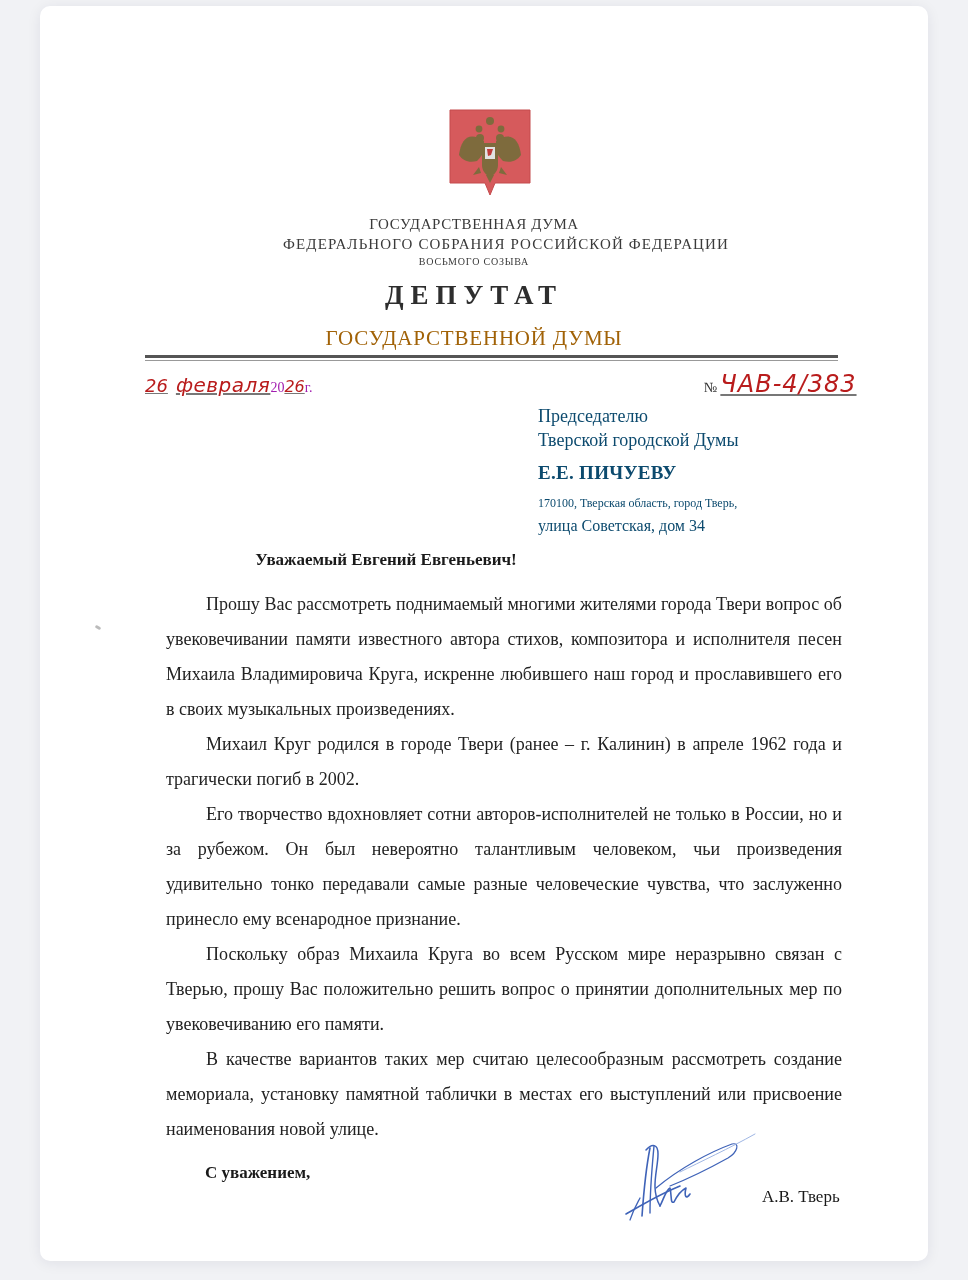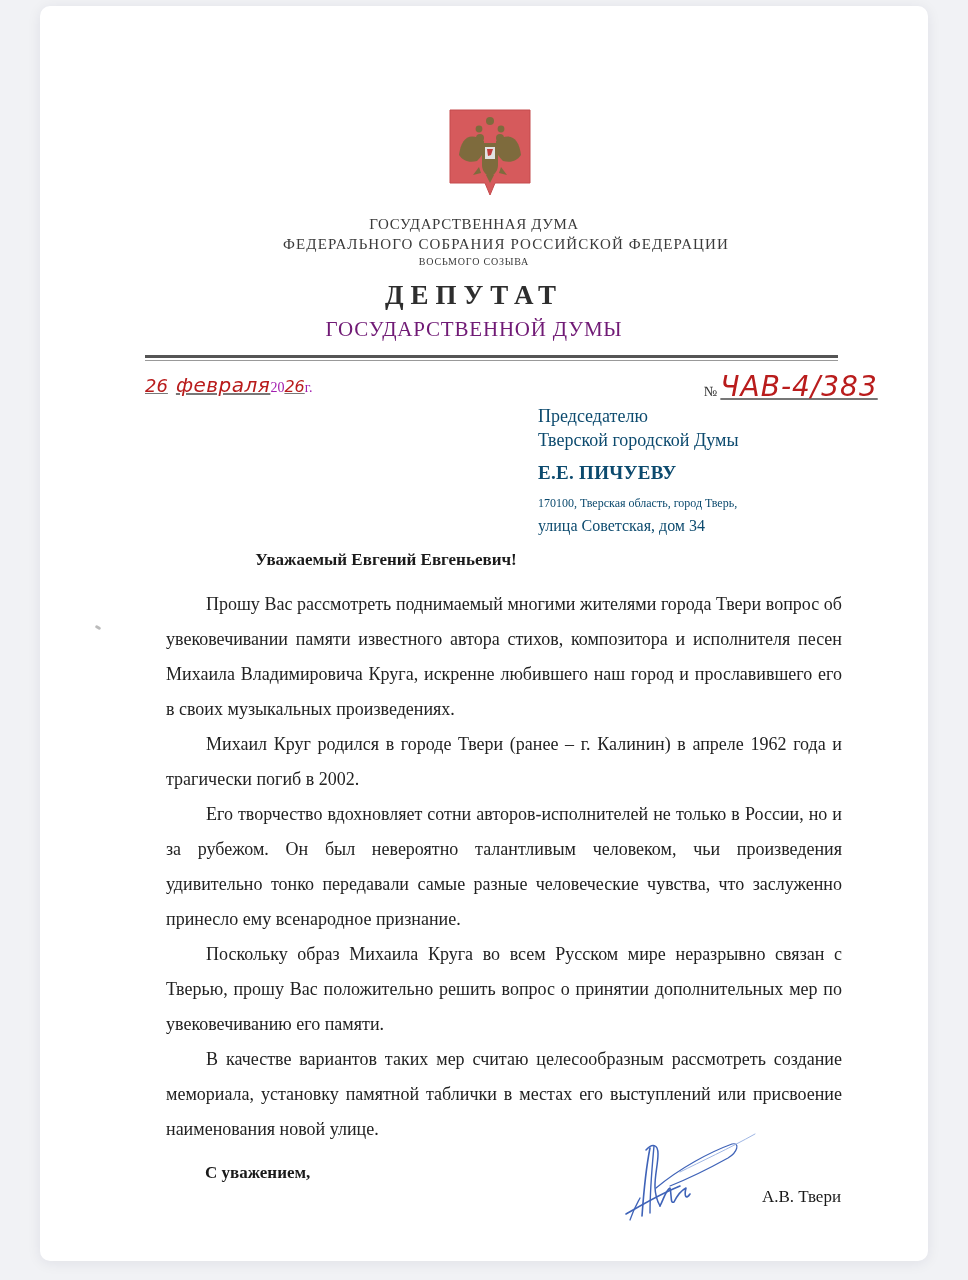--- a/index.html
+++ b/index.html
@@ -22,7 +22,7 @@
   .hdr-2 { top:236px; font-size:15px; letter-spacing:1.1px;padding-left:32px; }
   .hdr-3 { top:256px; font-size:10px; letter-spacing:0.8px; }
   .hdr-dep { top:280px; font-size:27px; font-weight:bold; letter-spacing:7px; color:#2e2e2e;font-family:Liberation Serif, serif; }
-  .hdr-gd { top:317px; font-size:21px; letter-spacing:0.8px; color:#701a75; }
+  .hdr-gd { top:326px; font-size:21px; letter-spacing:0.8px; color:#a16207; }
   .rule-thick { left:145px; top:355px; width:693px; height:3px; background:#555; }
   .rule-thin { left:145px; top:360px; width:693px; height:1px; background:#999; }
 

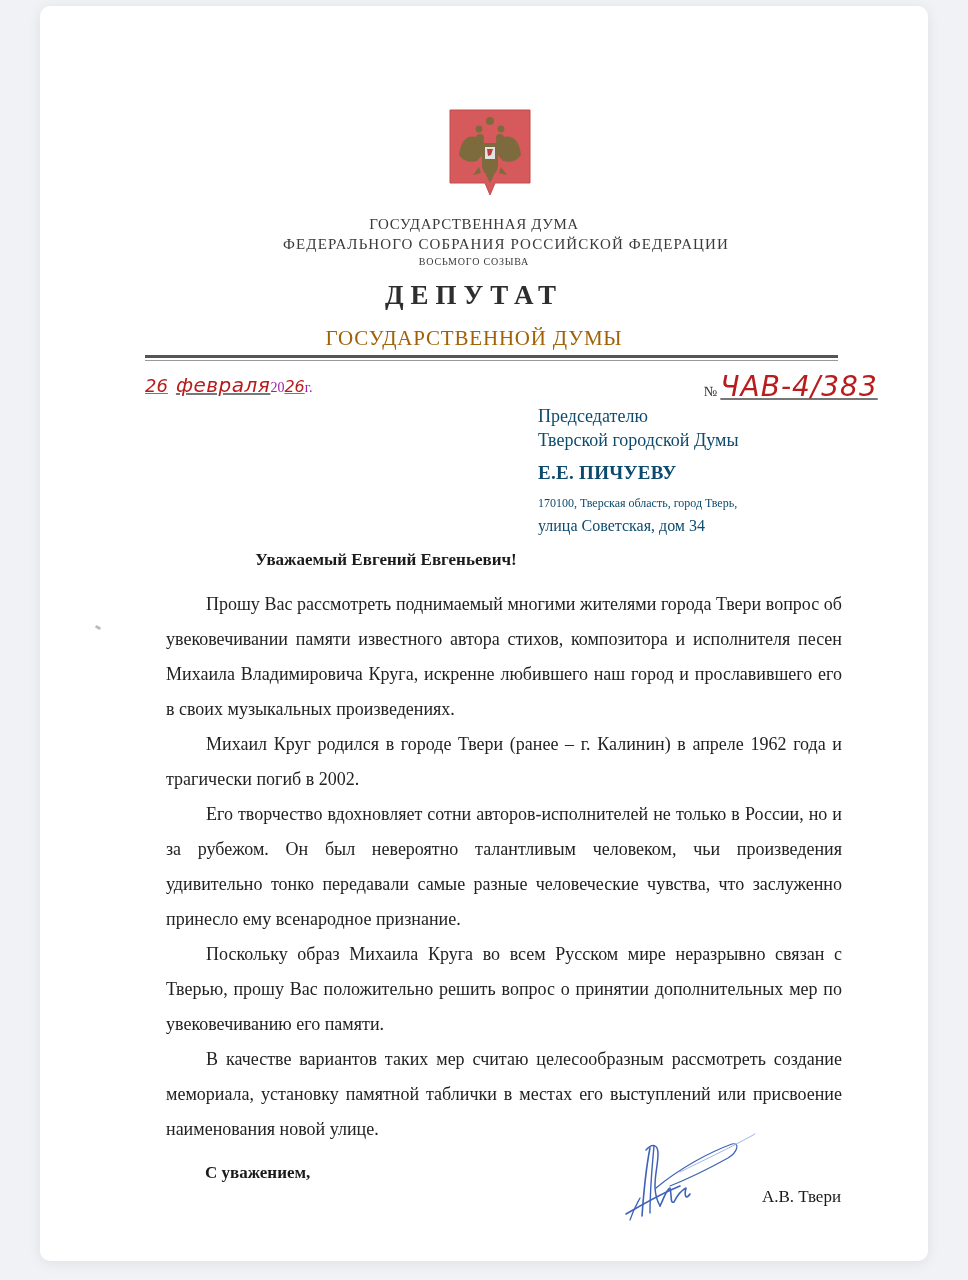--- a/index.html
+++ b/index.html
@@ -35,7 +35,7 @@
 
   .regno { left:704px; top:370px; font-size:18px; }
   .regno .no-sign { font-size:14px; color:#333; margin-right:3px; }
-  .regno .hand { font-size:28px; letter-spacing:1px;margin-top:11px; }
+  .regno .hand { font-size:24px; letter-spacing:1px;margin-top:11px; }
 
   .addr { left:538px; font-size:18px; color:#0c4a6e; }
   .addr-1 { top:406px; }

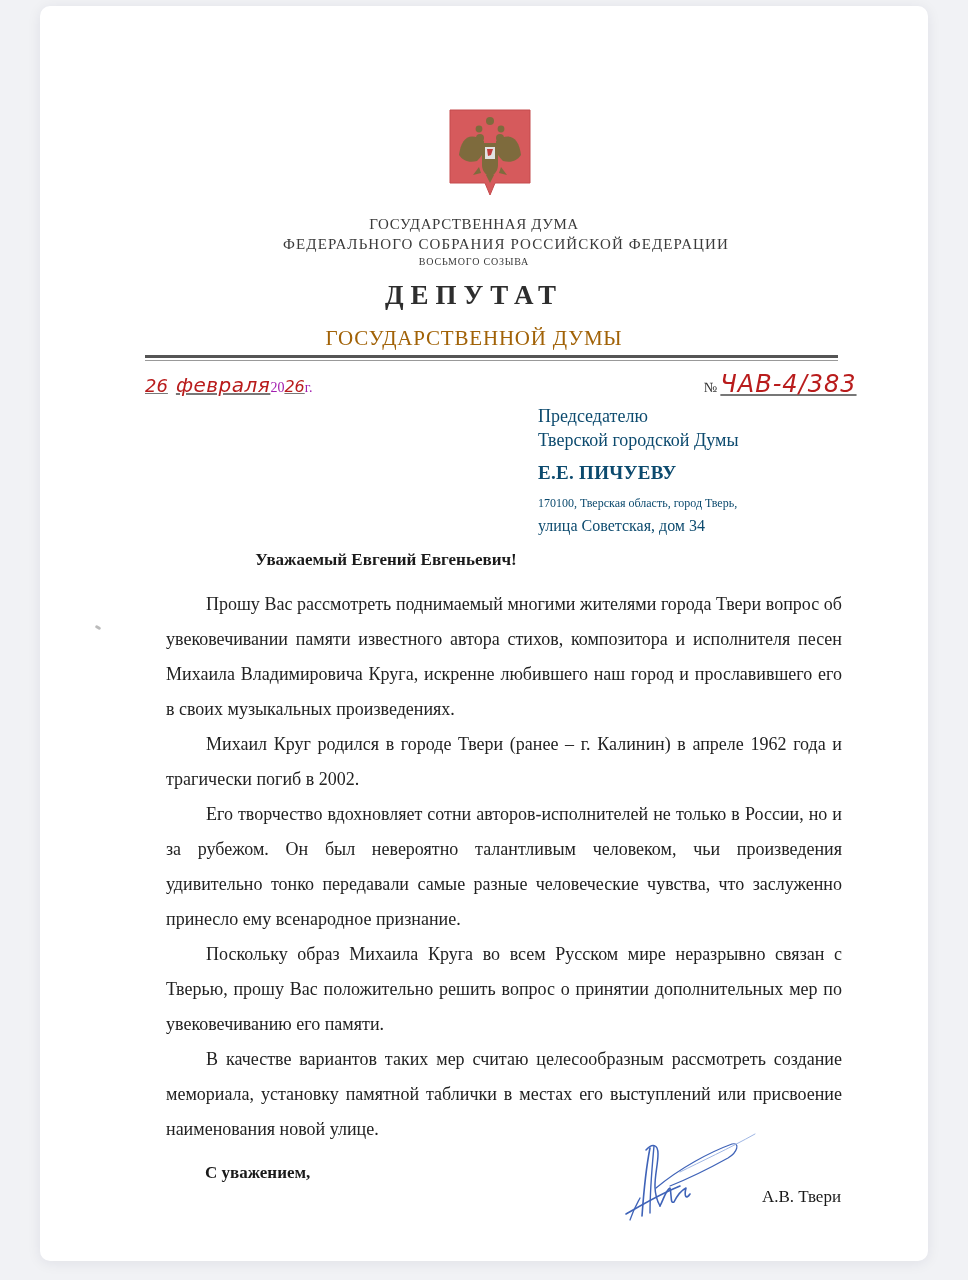--- a/index.html
+++ b/index.html
@@ -146,7 +146,7 @@
   </g>
 </svg>
 
-<div class="abs signer">А.В. Твери</div>
+<div class="abs signer">А.В. Тверь</div>
 
 <div class="abs speck"></div>
 

